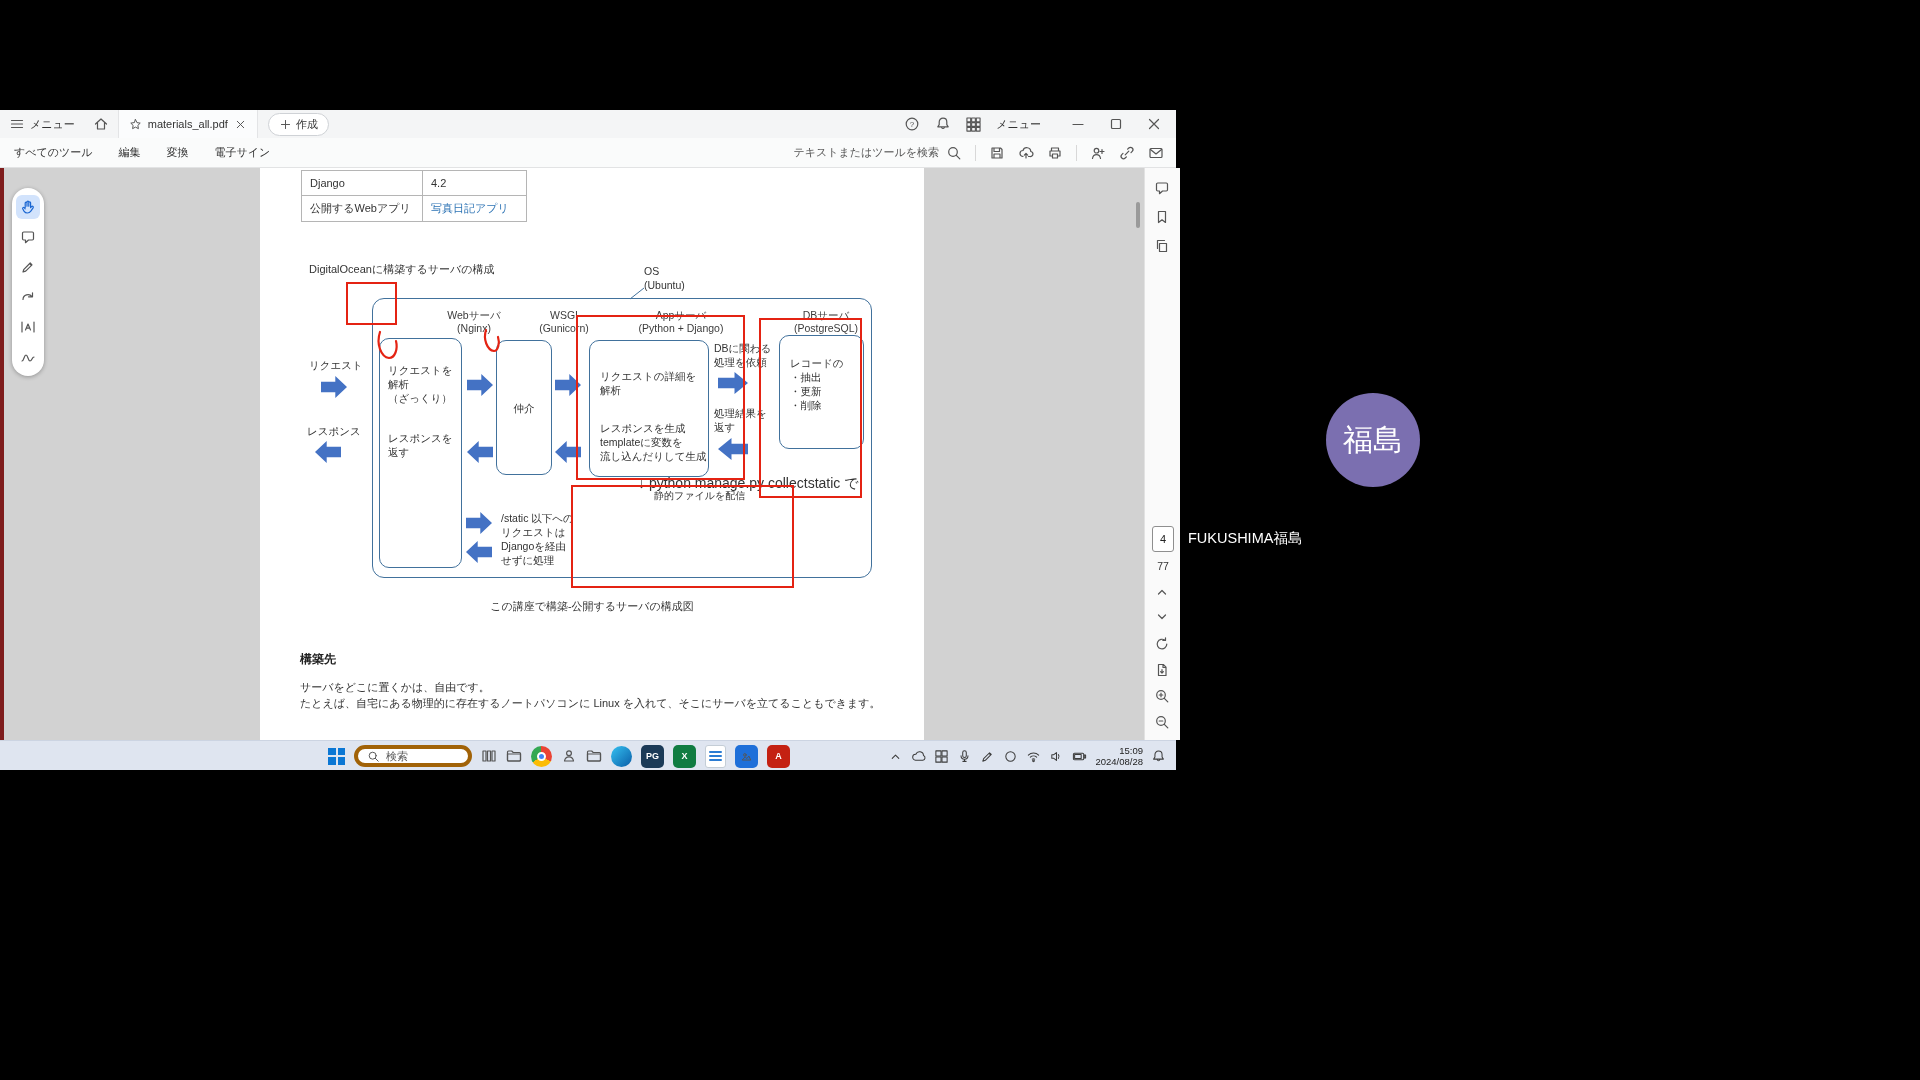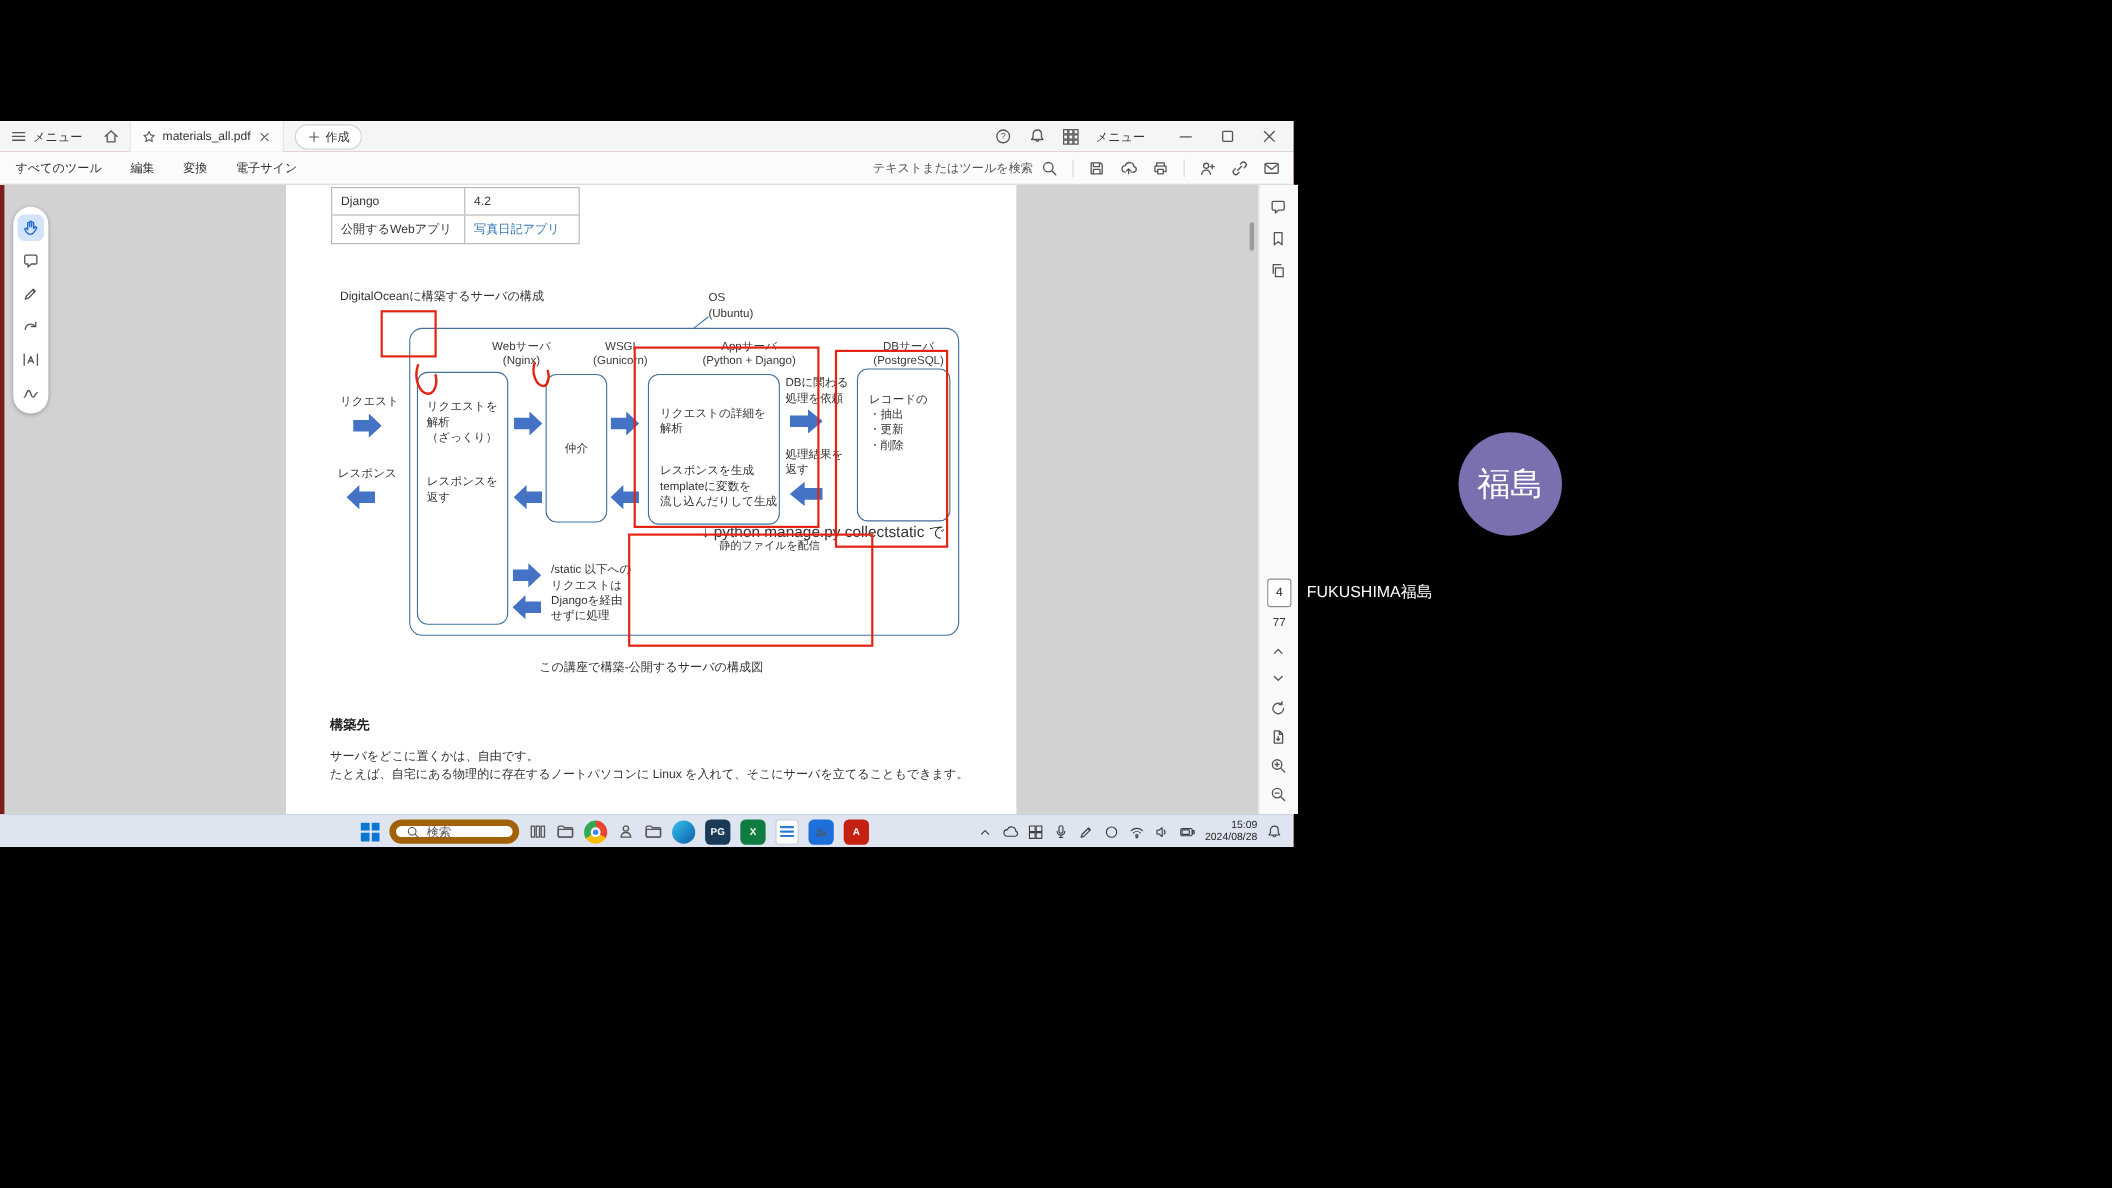--- a/index.html
+++ b/index.html
@@ -308,7 +308,7 @@
 返す</div>
       <div class="abs ar left" style="left:458px;top:270px;width:30px"></div>
 
-      <div class="abs dbox" style="left:519px;top:167px;width:85px;height:139px">
+      <div class="abs dbox" style="left:519px;top:167px;width:85px;height:114px">
         <div class="abs dtext" style="left:10px;top:20px">レコードの
 ・抽出
 ・更新

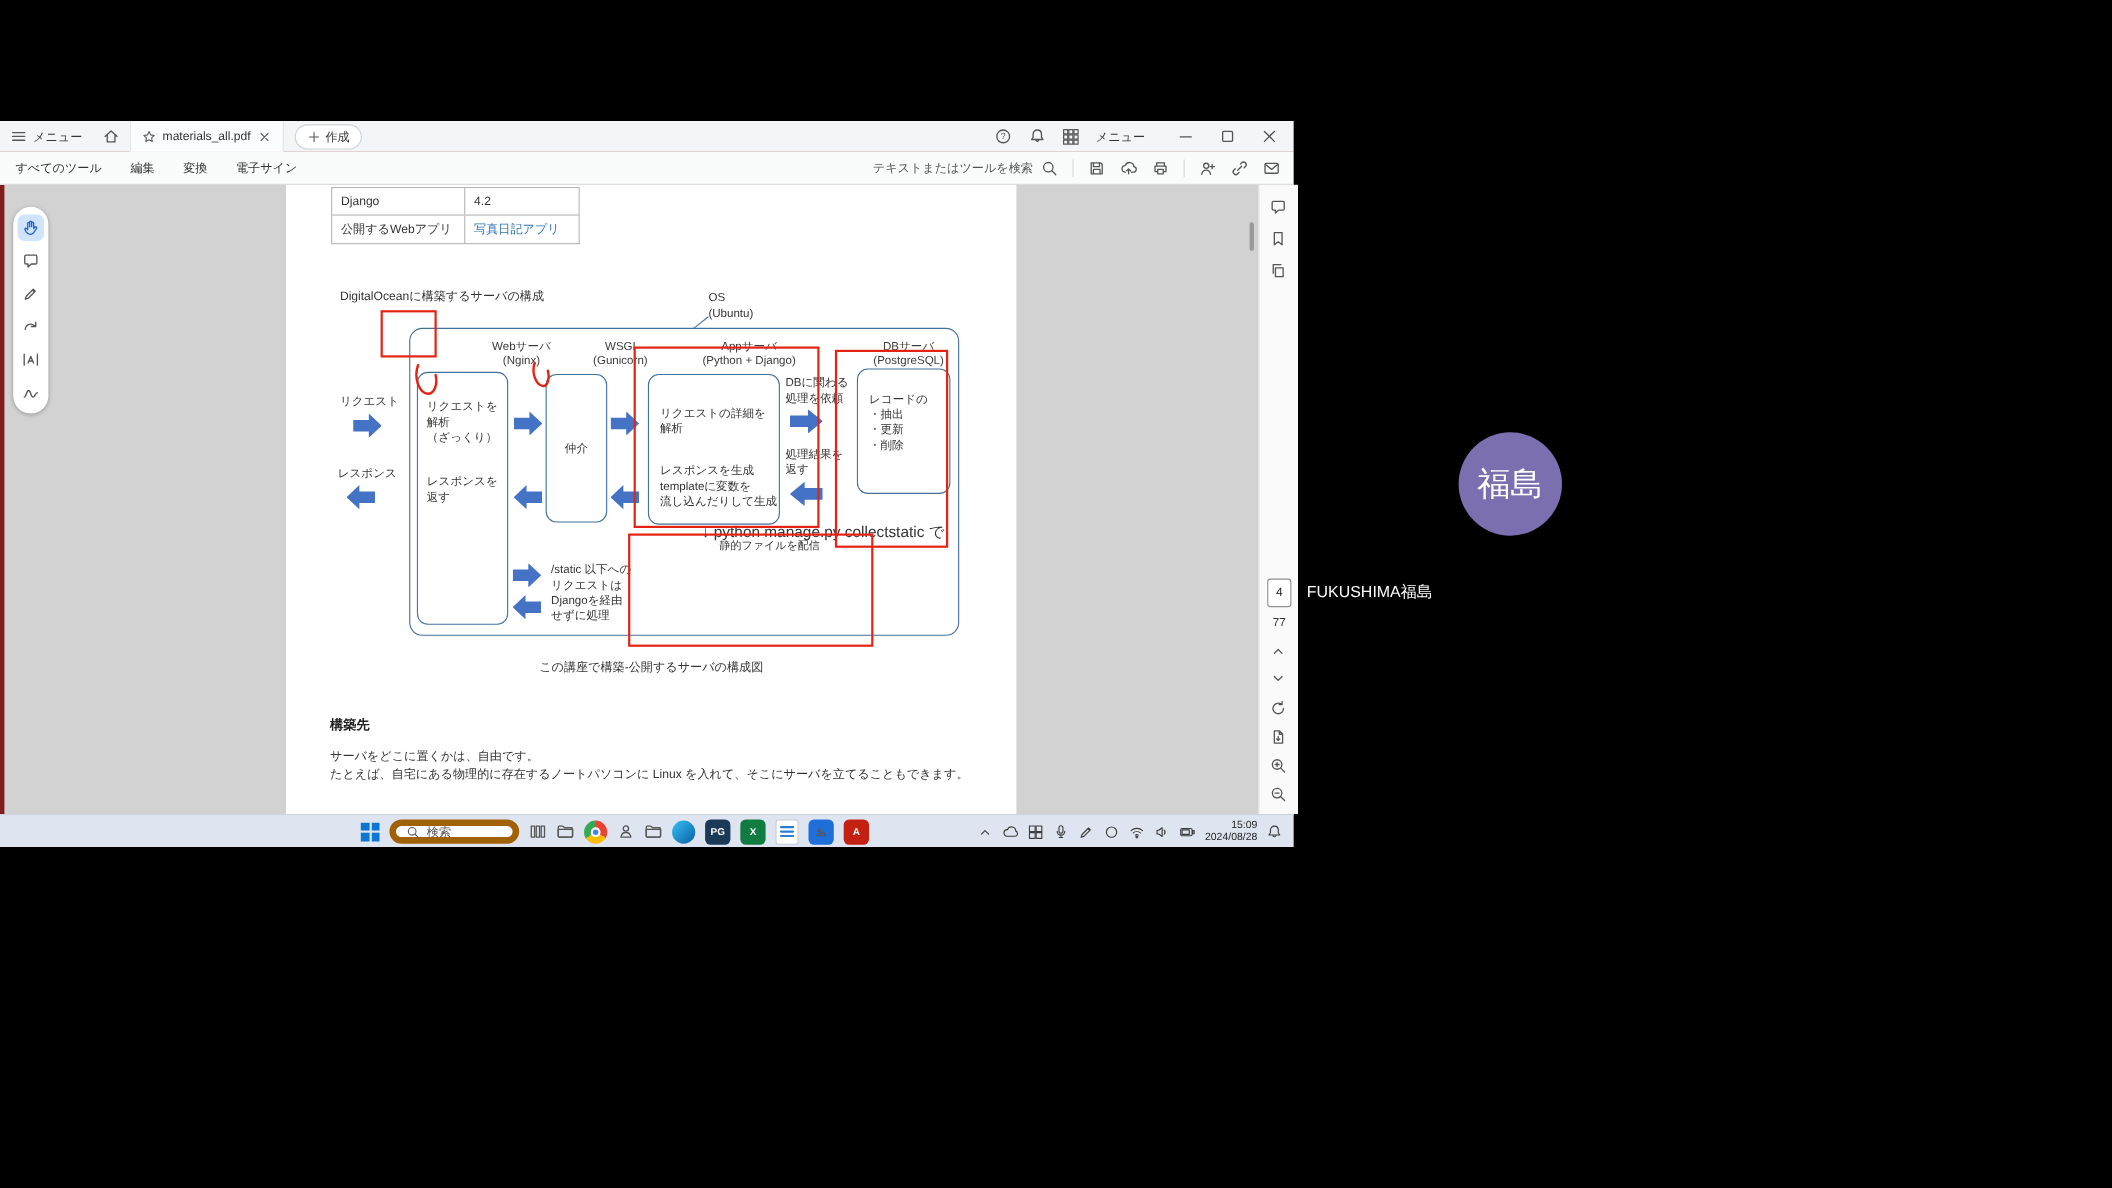--- a/index.html
+++ b/index.html
@@ -70,7 +70,7 @@
   .tb-apps{position:absolute;left:328px;top:3px;height:24px;display:flex;align-items:center;gap:9px;}
   .winlogo{width:17px;height:17px;display:grid;grid-template-columns:1fr 1fr;grid-template-rows:1fr 1fr;gap:2px;}
   .winlogo i{background:#0b77d4;}
-  .tsearch{width:118px;height:22px;border-radius:11px;background:#fff;border:6px solid #a16207;
+  .tsearch{width:118px;height:22px;border-radius:11px;background:#fff;border:4px solid #a16207;
     display:flex;align-items:center;gap:6px;padding:0 9px;font-size:11px;color:#555;}
   .tile{width:23px;height:23px;border-radius:5px;display:flex;align-items:center;justify-content:center;
     font-size:9px;font-weight:bold;color:#fff;}

